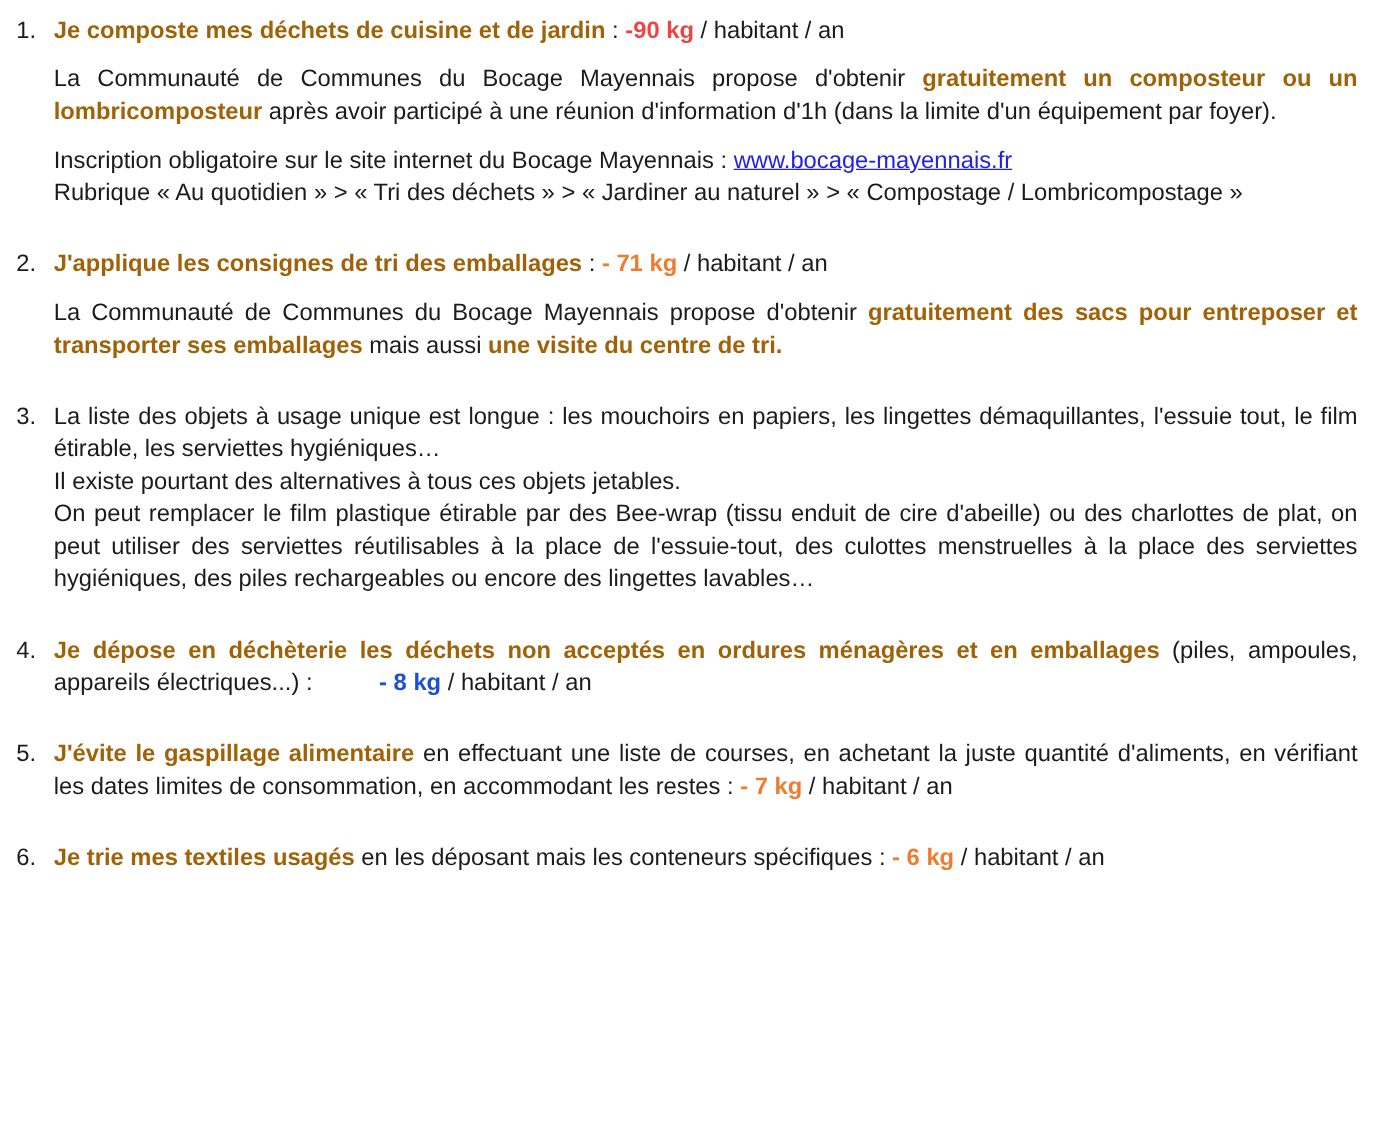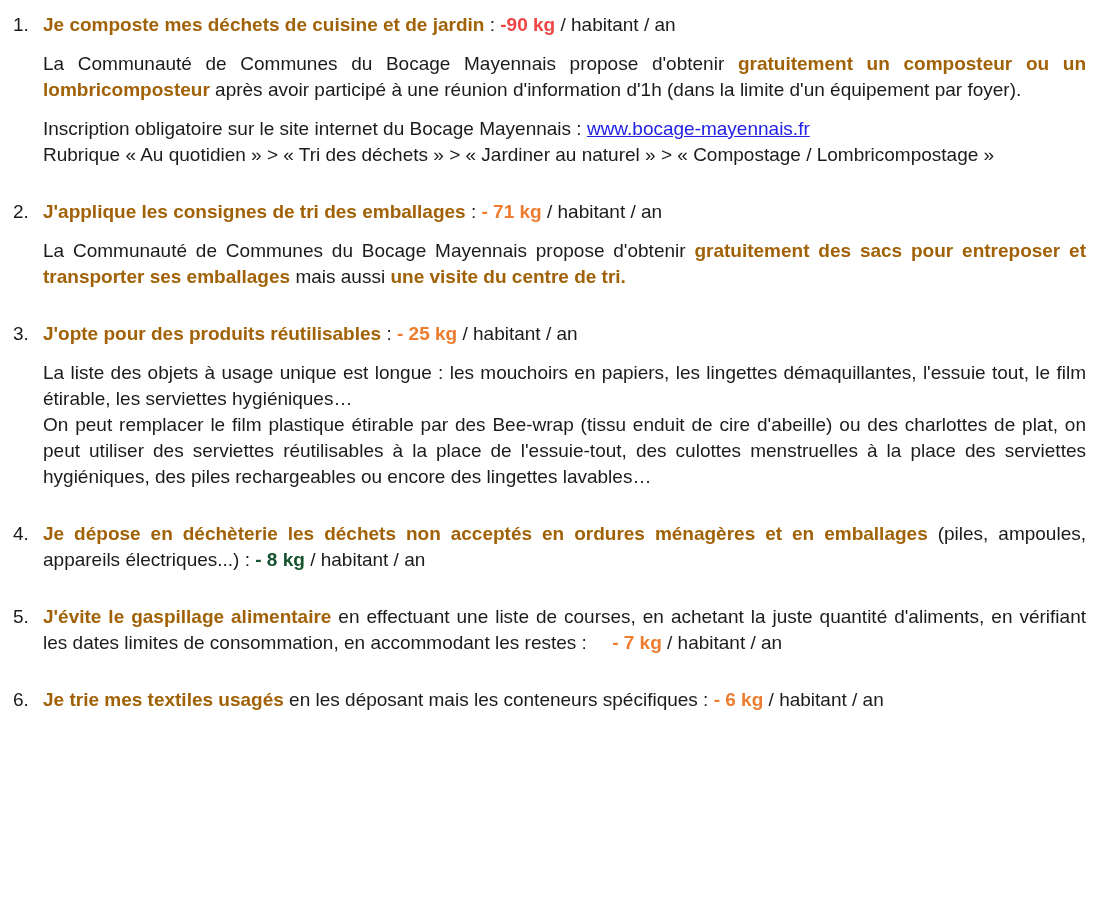--- a/index.html
+++ b/index.html
@@ -68,7 +68,6 @@
       </div>
       <div class="item">
         <span class="item-number">3.</span>
-        <div class="heading"><span class="run-b">J'opte pour des produits réutilisables</span><span class="run-r"> : </span><span class="run-o" style="color: rgb(237, 124, 47);">- 25 kg</span><span class="run-r"> / habitant / an</span></div>
         <div class="block">
           <p><span class="run-r">La liste des objets à usage unique est longue : les mouchoirs en papiers, les lingettes démaquillantes, l'essuie tout, le film étirable, les serviettes hygiéniques…</span></p>
           <p><span class="run-r">On peut remplacer le film plastique étirable par des Bee-wrap (tissu enduit de cire d'abeille) ou des charlottes de plat, on peut utiliser des serviettes réutilisables à la place de l'essuie-tout, des culottes menstruelles à la place des serviettes hygiéniques, des piles rechargeables ou encore des lingettes lavables…</span></p>

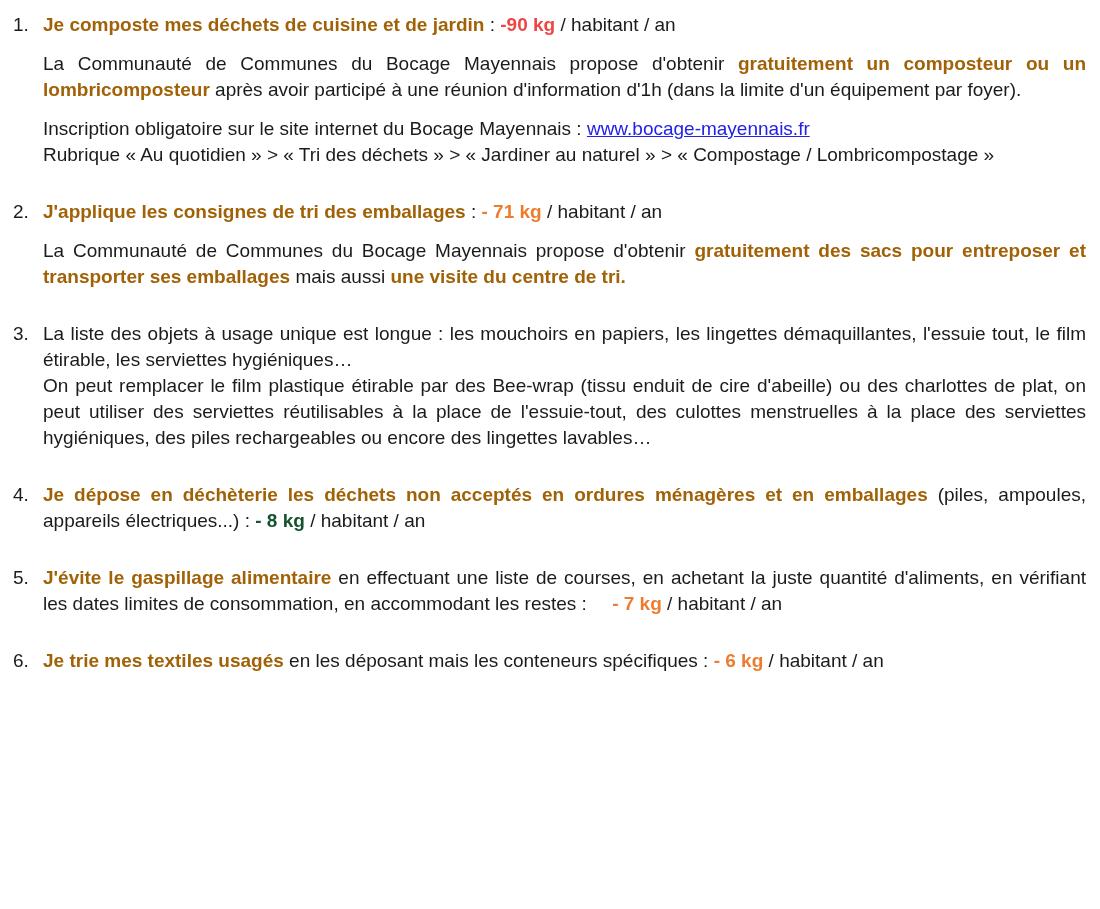--- a/index.html
+++ b/index.html
@@ -70,6 +70,7 @@
         <span class="item-number">3.</span>
         <div class="block">
           <p><span class="run-r">La liste des objets à usage unique est longue : les mouchoirs en papiers, les lingettes démaquillantes, l'essuie tout, le film étirable, les serviettes hygiéniques…</span></p>
+          <p><span class="run-r">Il existe pourtant des alternatives à tous ces objets jetables.</span></p>
           <p><span class="run-r">On peut remplacer le film plastique étirable par des Bee-wrap (tissu enduit de cire d'abeille) ou des charlottes de plat, on peut utiliser des serviettes réutilisables à la place de l'essuie-tout, des culottes menstruelles à la place des serviettes hygiéniques, des piles rechargeables ou encore des lingettes lavables…</span></p>
         </div>
       </div>

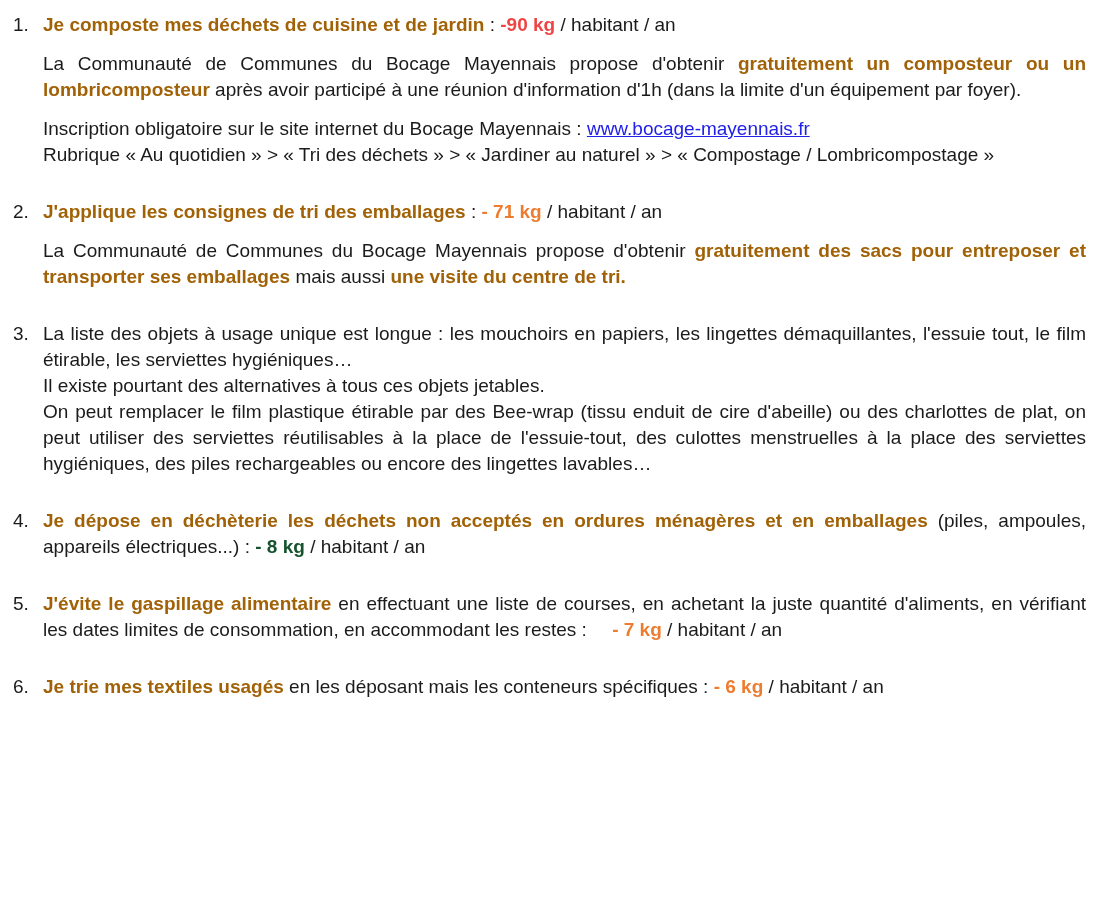--- a/index.html
+++ b/index.html
@@ -76,7 +76,7 @@
       </div>
       <div class="item">
         <span class="item-number">4.</span>
-        <div class="heading"><span class="run-b">Je dépose en déchèterie les déchets non acceptés en ordures ménagères et en emballages</span><span class="run-r"> (piles, ampoules, appareils électriques...) : </span><span class="run-o" style="color: #14532d;">- 8 kg</span><span class="run-r"> / habitant / an</span></div>
+        <div class="heading"><span class="run-b">Je dépose en déchèterie les déchets non acceptés en ordures ménagères et en emballages</span><span class="run-r"> (piles, ampoules, appareils électriques...) : </span><span class="run-o" style="color: #1d4ed8; margin-left: 48px;">- 8 kg</span><span class="run-r"> / habitant / an</span></div>
       </div>
       <div class="item">
         <span class="item-number">5.</span>

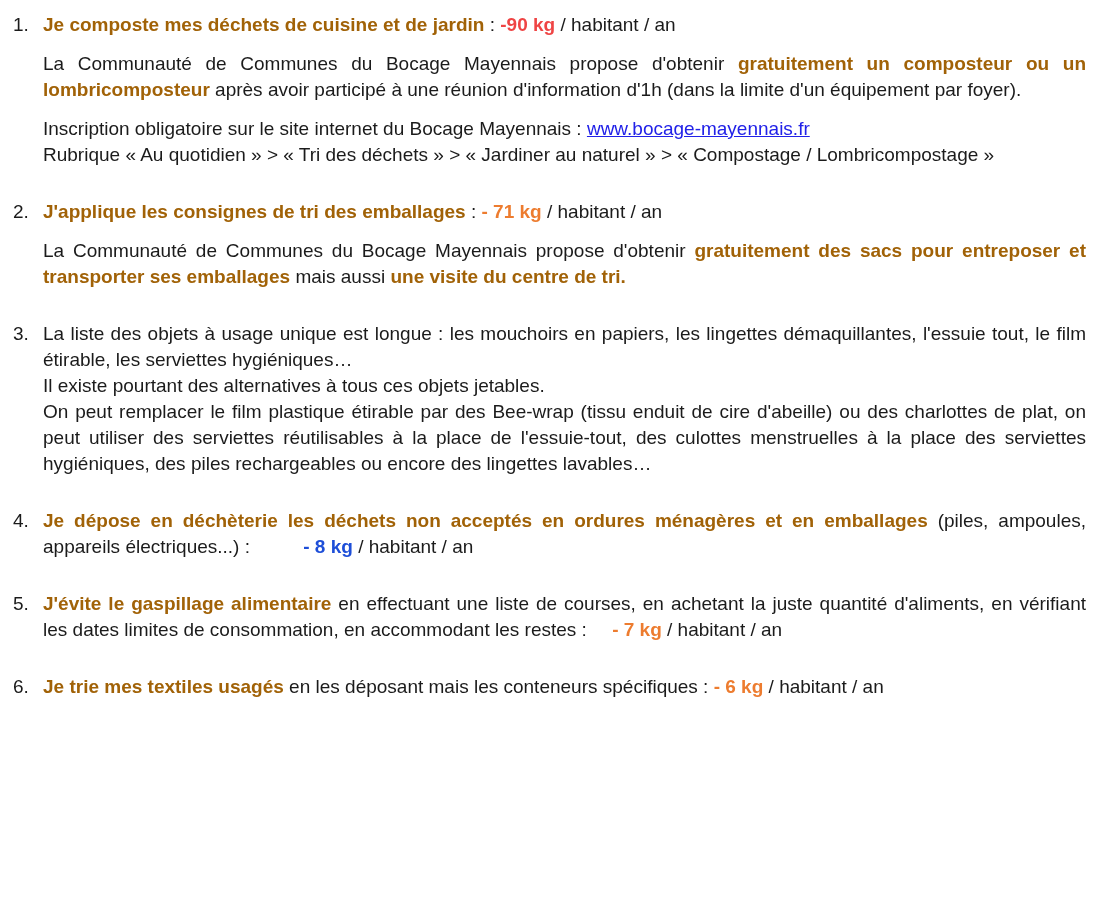--- a/index.html
+++ b/index.html
@@ -80,7 +80,7 @@
       </div>
       <div class="item">
         <span class="item-number">5.</span>
-        <div class="heading"><span class="run-b">J'évite le gaspillage alimentaire</span><span class="run-r"> en effectuant une liste de courses, en achetant la juste quantité d'aliments, en vérifiant les dates limites de consommation, en accommodant les restes : </span><span class="run-o" style="color: rgb(237, 124, 47); margin-left: 20px;">- 7 kg</span><span class="run-r"> / habitant / an</span></div>
+        <div class="heading"><span class="run-b">J'évite le gaspillage alimentaire</span><span class="run-r"> en effectuant une liste de courses, en achetant la juste quantité d'aliments, en vérifiant les dates limites de consommation, en accommodant les restes : </span><span class="run-o" style="color: rgb(237, 124, 47);">- 7 kg</span><span class="run-r"> / habitant / an</span></div>
       </div>
       <div class="item">
         <span class="item-number">6.</span>

